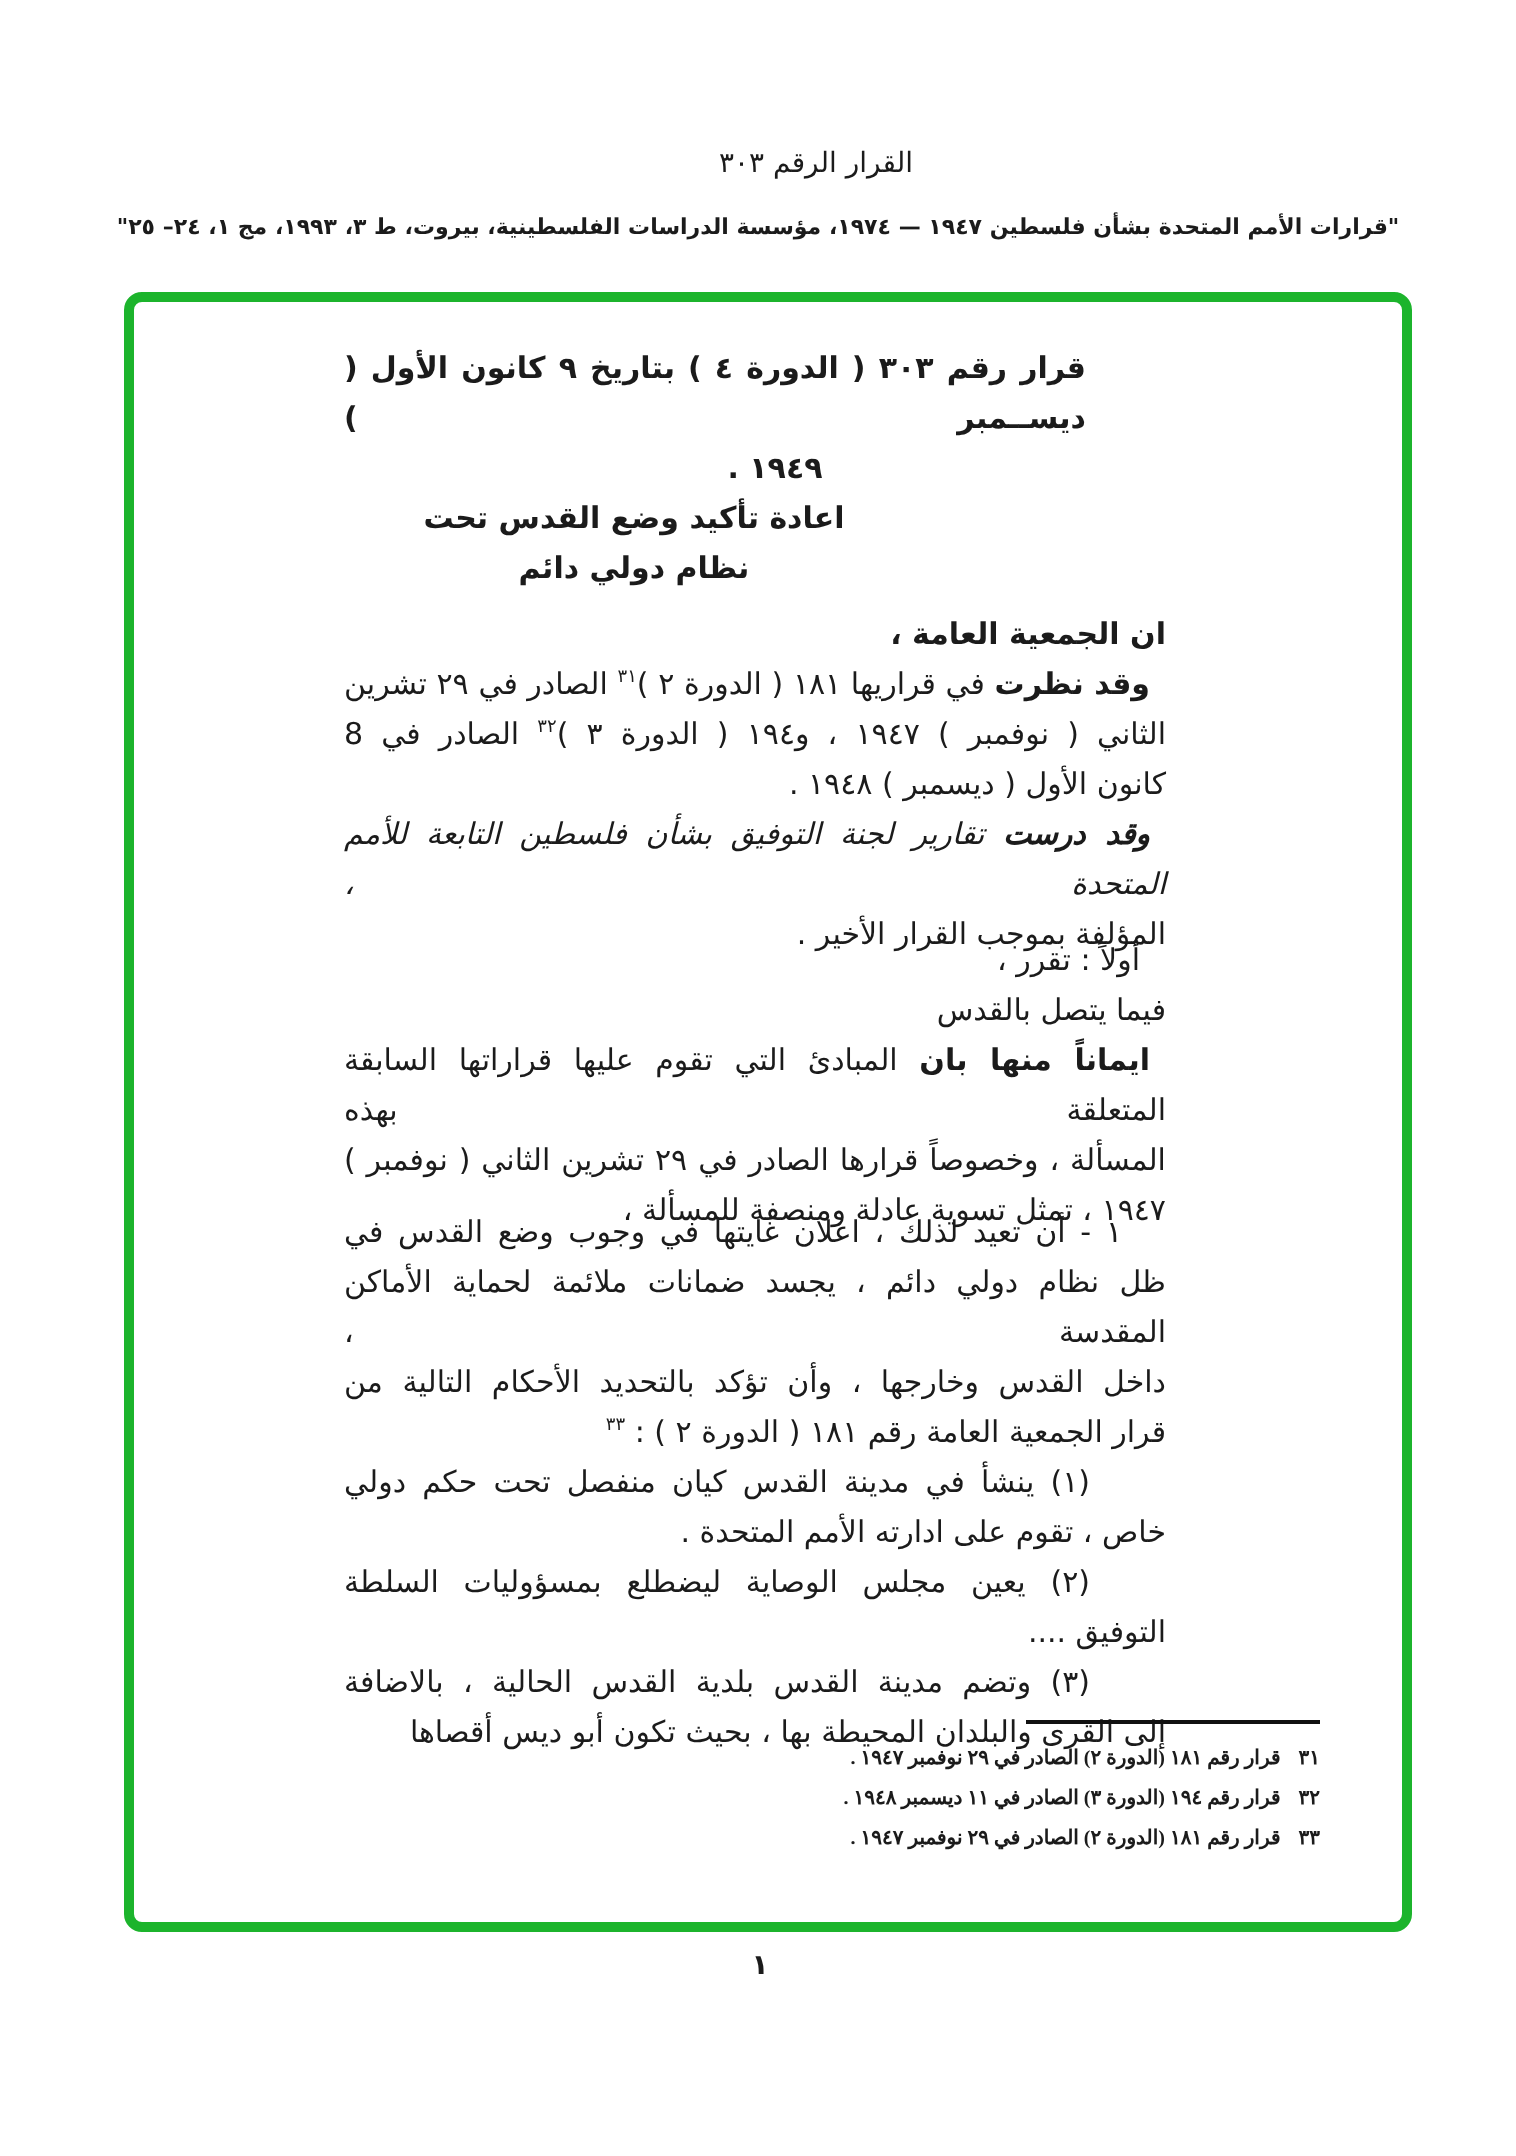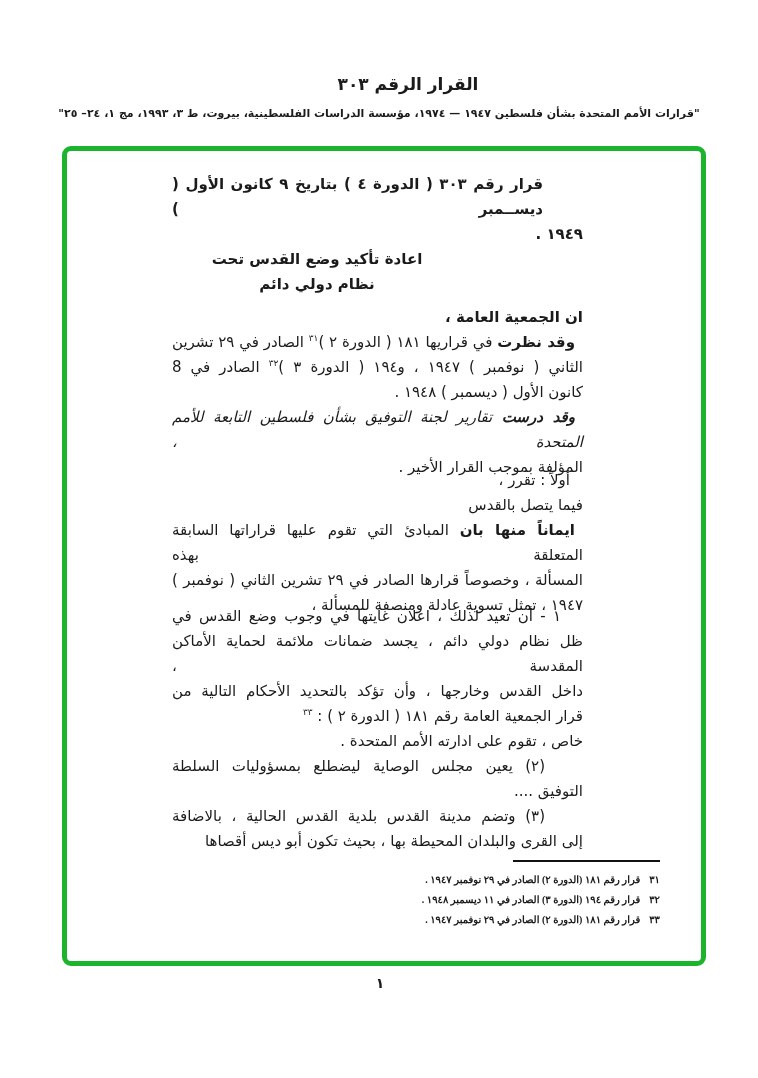--- a/index.html
+++ b/index.html
@@ -11,7 +11,7 @@
   
   .doc-title{
     position:absolute;top:74px;left:408px;transform:translateX(-50%);
-    font-size:17px;font-weight:bold;white-space:nowrap;direction:rtl;
+    font-size:14px;font-weight:normal;white-space:nowrap;direction:rtl;
   }
   .source-line{
     position:absolute;top:107px;left:15px;width:728px;text-align:center;

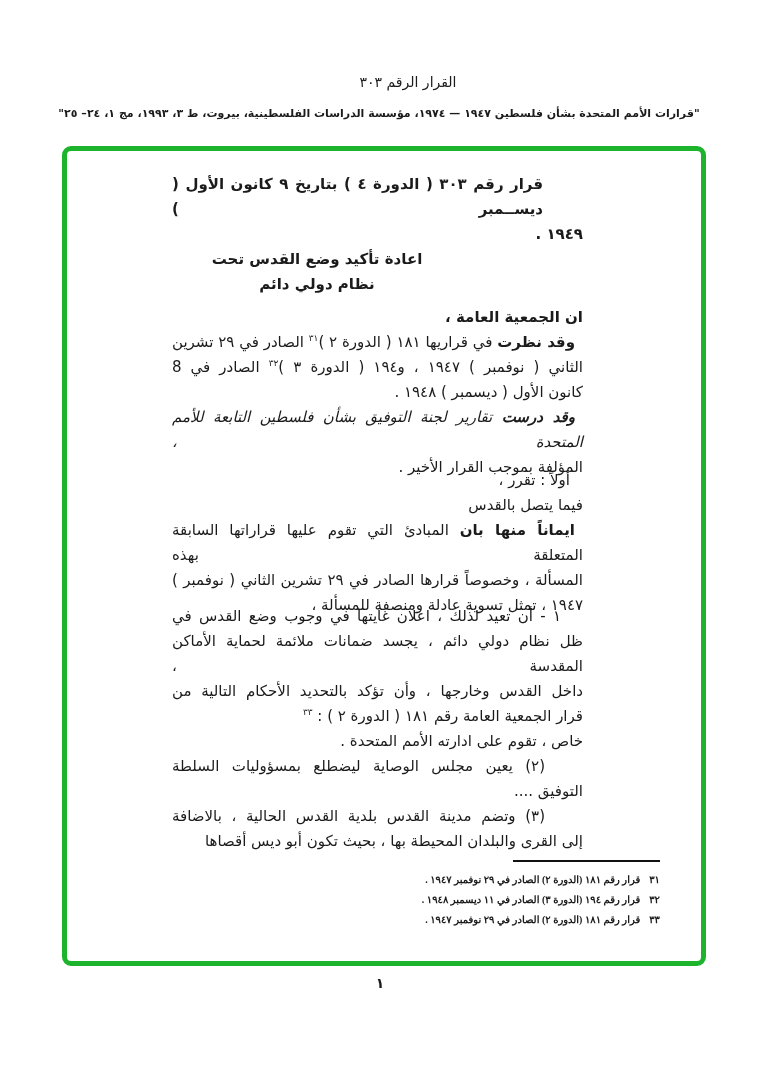--- a/index.html
+++ b/index.html
@@ -30,7 +30,7 @@
   .bline{min-height:25px;}
   .a-just{text-align:justify;text-align-last:justify;}
   .a-right{text-align:right;}
-  .a-left{text-align:right;padding-left:20px;}
+  .a-left{text-align:center;padding-left:20px;}
   .a-center{width:290px;margin-right:auto;margin-left:0;text-align:center;}
   sup{font-size:9px;line-height:0;}
   

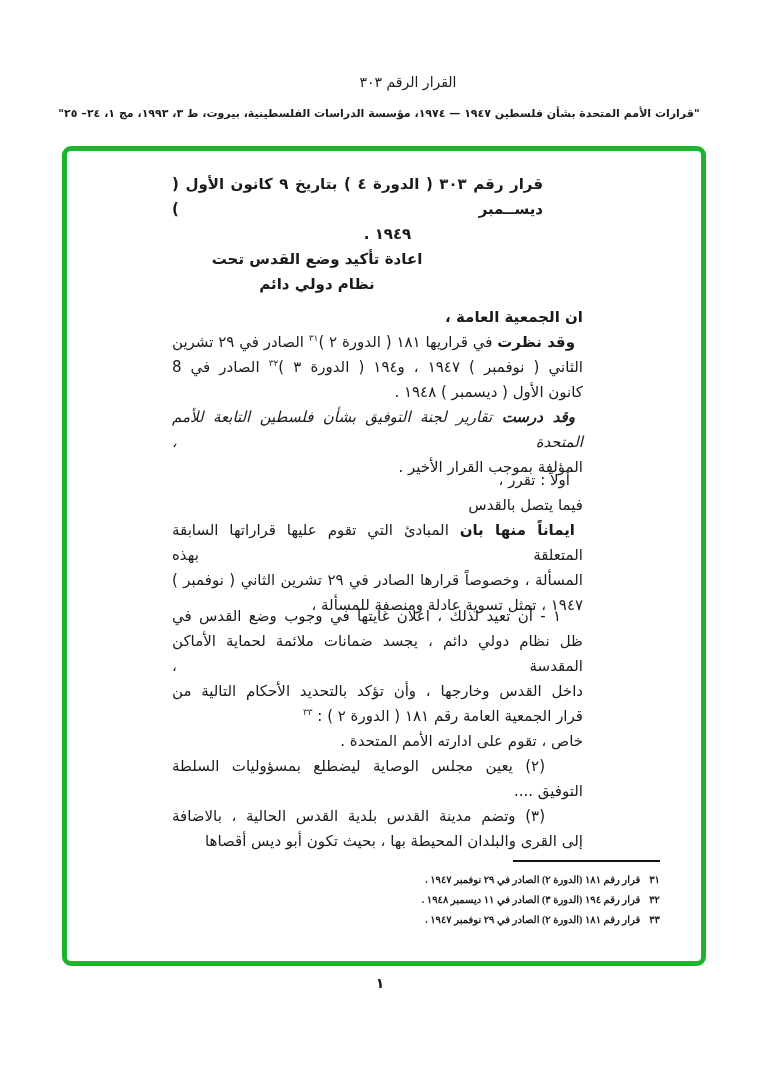--- a/index.html
+++ b/index.html
@@ -78,6 +78,7 @@
       <div class="bline a-just"><span>ظل نظام دولي دائم ، يجسد ضمانات ملائمة لحماية الأماكن المقدسة ،</span></div>
       <div class="bline a-just"><span>داخل القدس وخارجها ، وأن تؤكد بالتحديد الأحكام التالية من</span></div>
       <div class="bline a-right"><span>قرار الجمعية العامة رقم ١٨١ ( الدورة ٢ ) : </span><sup>٣٣</sup></div>
+      <div class="bline a-just" style="text-indent: 38px;"><span>(١) ينشأ في مدينة القدس كيان منفصل تحت حكم دولي</span></div>
       <div class="bline a-right"><span>خاص ، تقوم على ادارته الأمم المتحدة .</span></div>
       <div class="bline a-just" style="text-indent: 38px;"><span>(٢) يعين مجلس الوصاية ليضطلع بمسؤوليات السلطة</span></div>
       <div class="bline a-right"><span>التوفيق ....</span></div>

